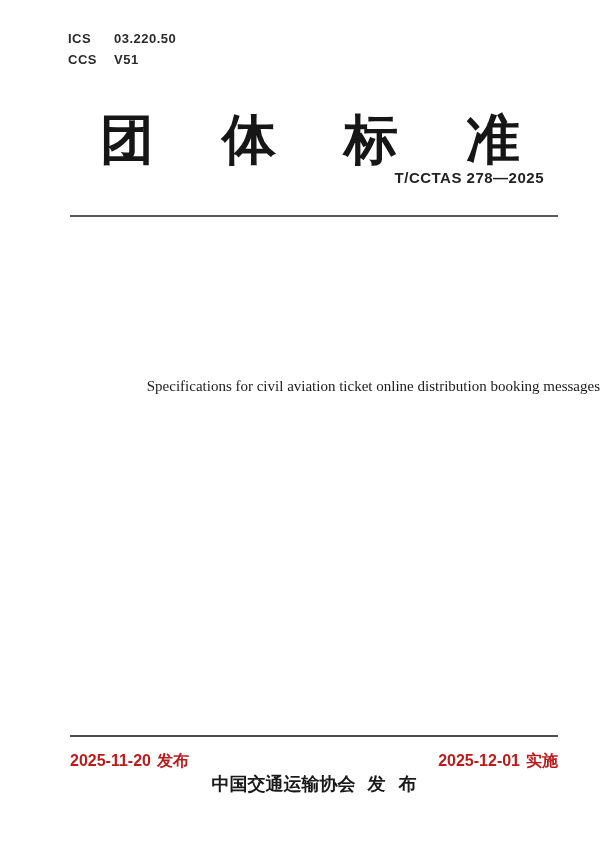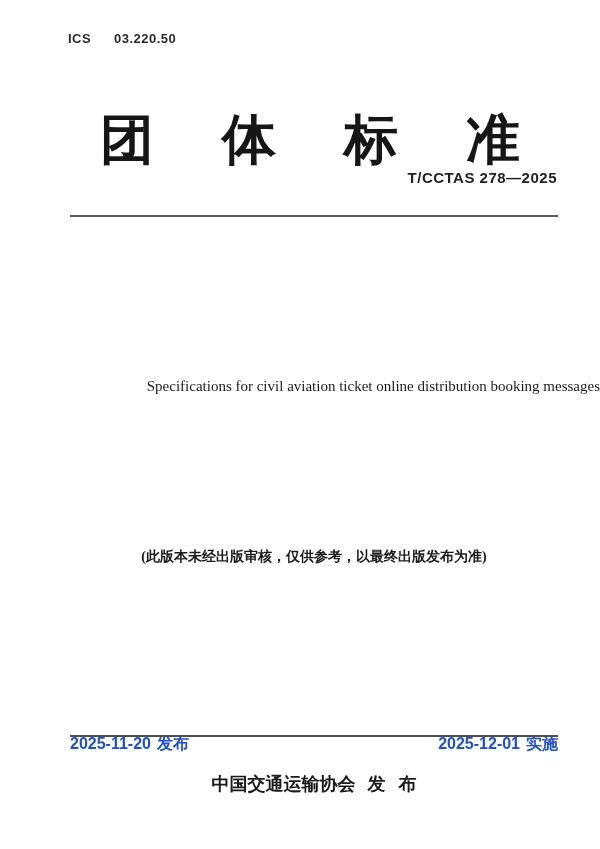--- a/index.html
+++ b/index.html
@@ -145,6 +145,9 @@
     <div class="code-line">
       <span class="code-label">ICS</span><span>03.220.50</span>
     </div>
+    <div class="code-line">
+      <span class="code-label">CCS</span><span>V51</span>
+    </div>
   </div>
 
   <div class="big-title">

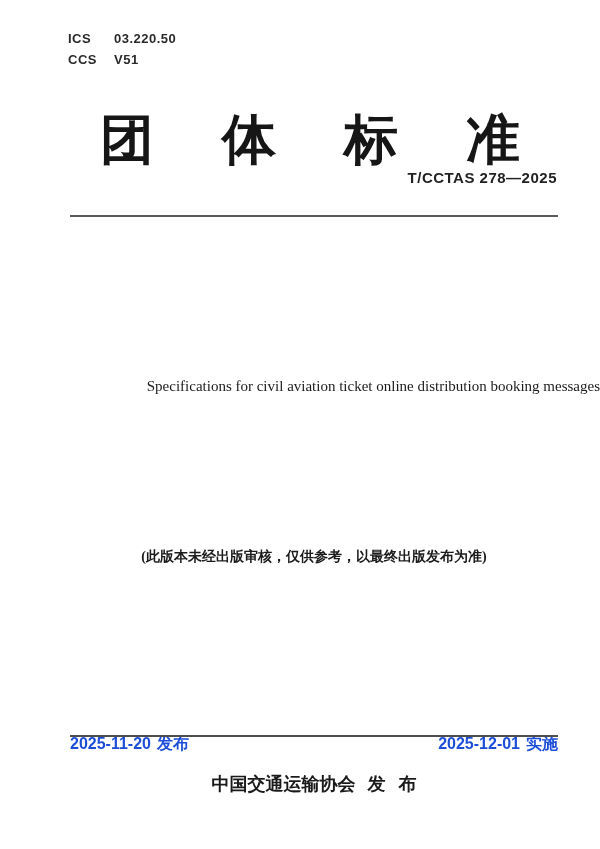--- a/index.html
+++ b/index.html
@@ -50,7 +50,7 @@
   
   .std-number{
     position:absolute;
-    right:43px;
+    right:56px;
     top:169px;
     font-size:15px;
     letter-spacing:0.5px;

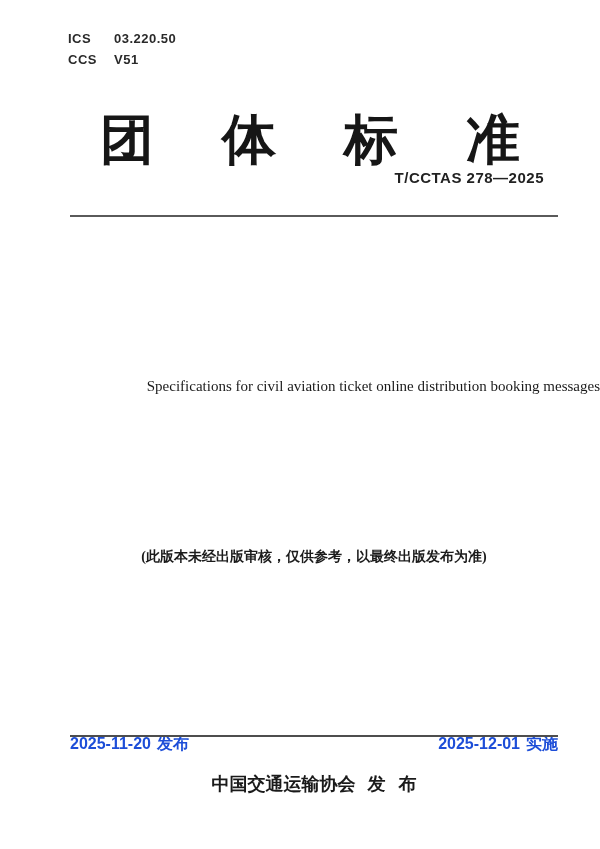--- a/index.html
+++ b/index.html
@@ -164,7 +164,6 @@
 
   <div class="subtitle-en">Specifications for civil aviation ticket online distribution booking messages</div>
 
-  <div class="draft-note">(此版本未经出版审核，仅供参考，以最终出版发布为准)</div>
 
   <div class="dates-row">
     <div class="date-block">

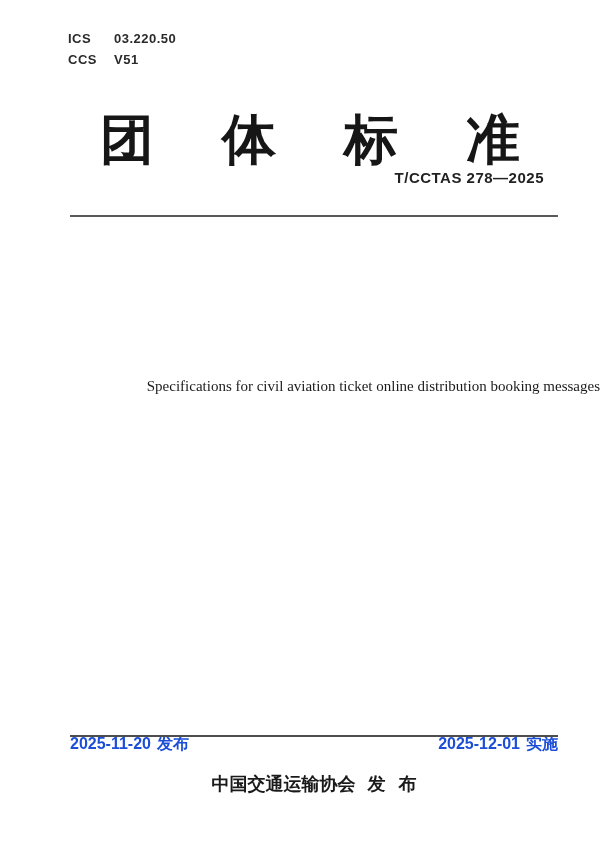--- a/index.html
+++ b/index.html
@@ -110,13 +110,13 @@
   .dates-row{
     position:absolute;
     left:70px;
-    top:734px;
+    top:751px;
     width:488px;
     display:flex;
     justify-content:space-between;
     font-size:16px;
     font-weight:bold;
-    color:#1d4ed8;
+    color:#b91c1c;
   }
   .date-block{display:inline-flex;gap:6px;align-items:baseline;}
 

